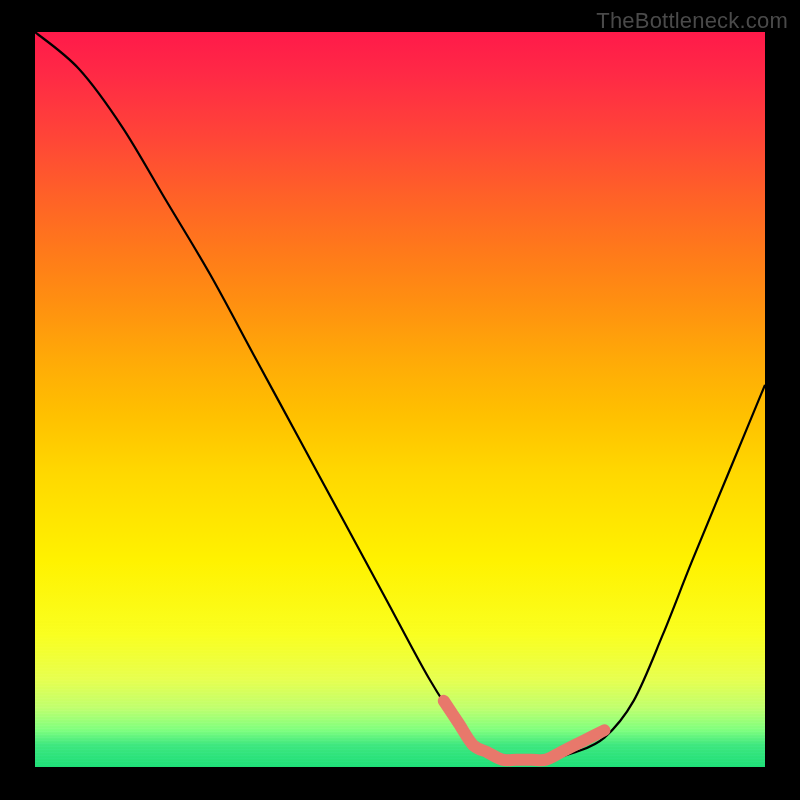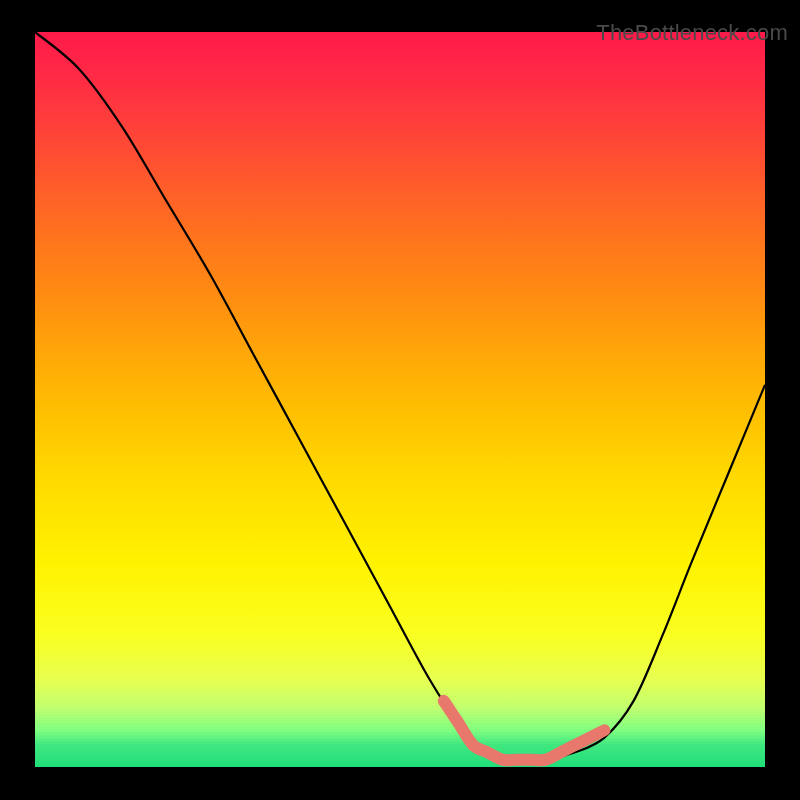--- a/index.html
+++ b/index.html
@@ -13,7 +13,7 @@
   }
   .watermark {
     position: absolute;
-    top: 20px;
+    top: 8px;
     right: 12px;
     color: #4a4a4a;
     font-size: 22px;

